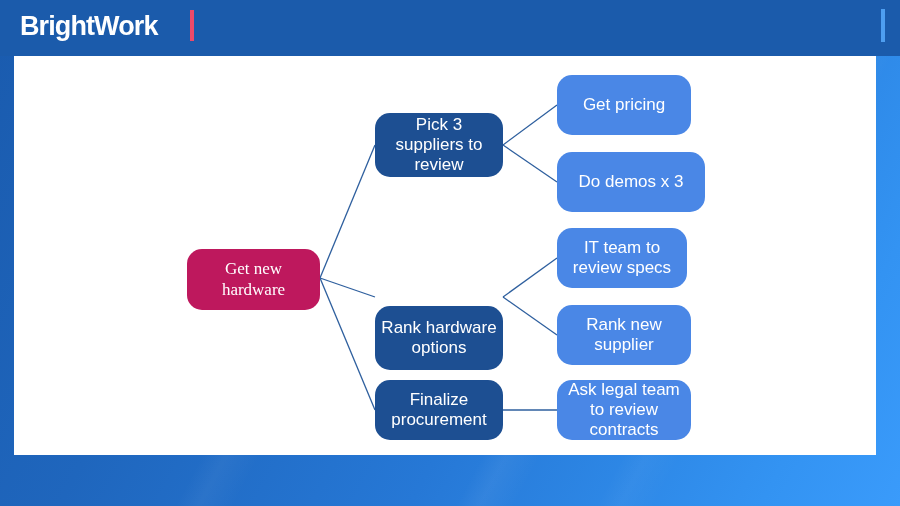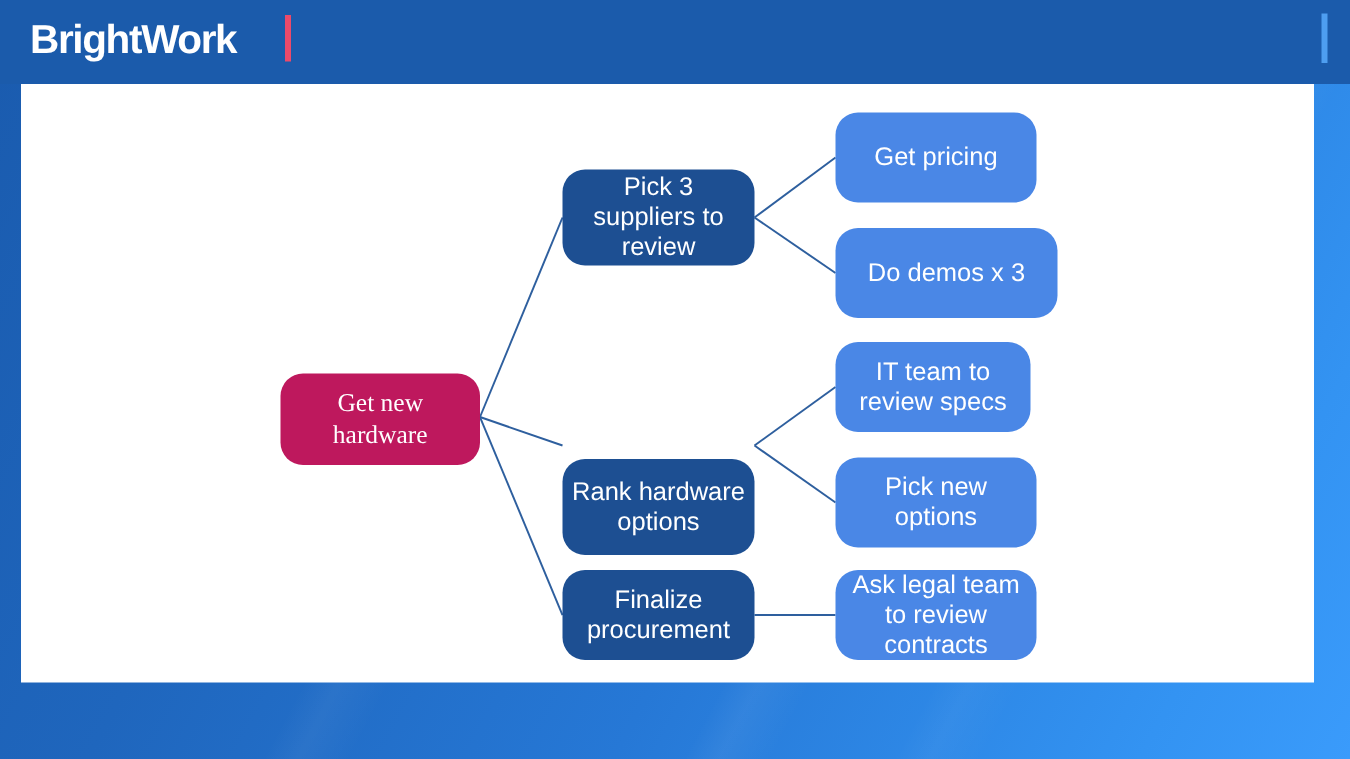--- a/index.html
+++ b/index.html
@@ -150,7 +150,7 @@
           <span>IT team to review specs</span>
         </div>
         <div class="node level3" style="left: 543px; top: 249px; width: 134px; height: 60px;">
-          <span>Pick new options</span>
+          <span>Rank new supplier</span>
         </div>
         <div class="node level3" style="left: 543px; top: 324px; width: 134px; height: 60px; justify-content: center;">
           <span>Ask legal team to review contracts</span>

